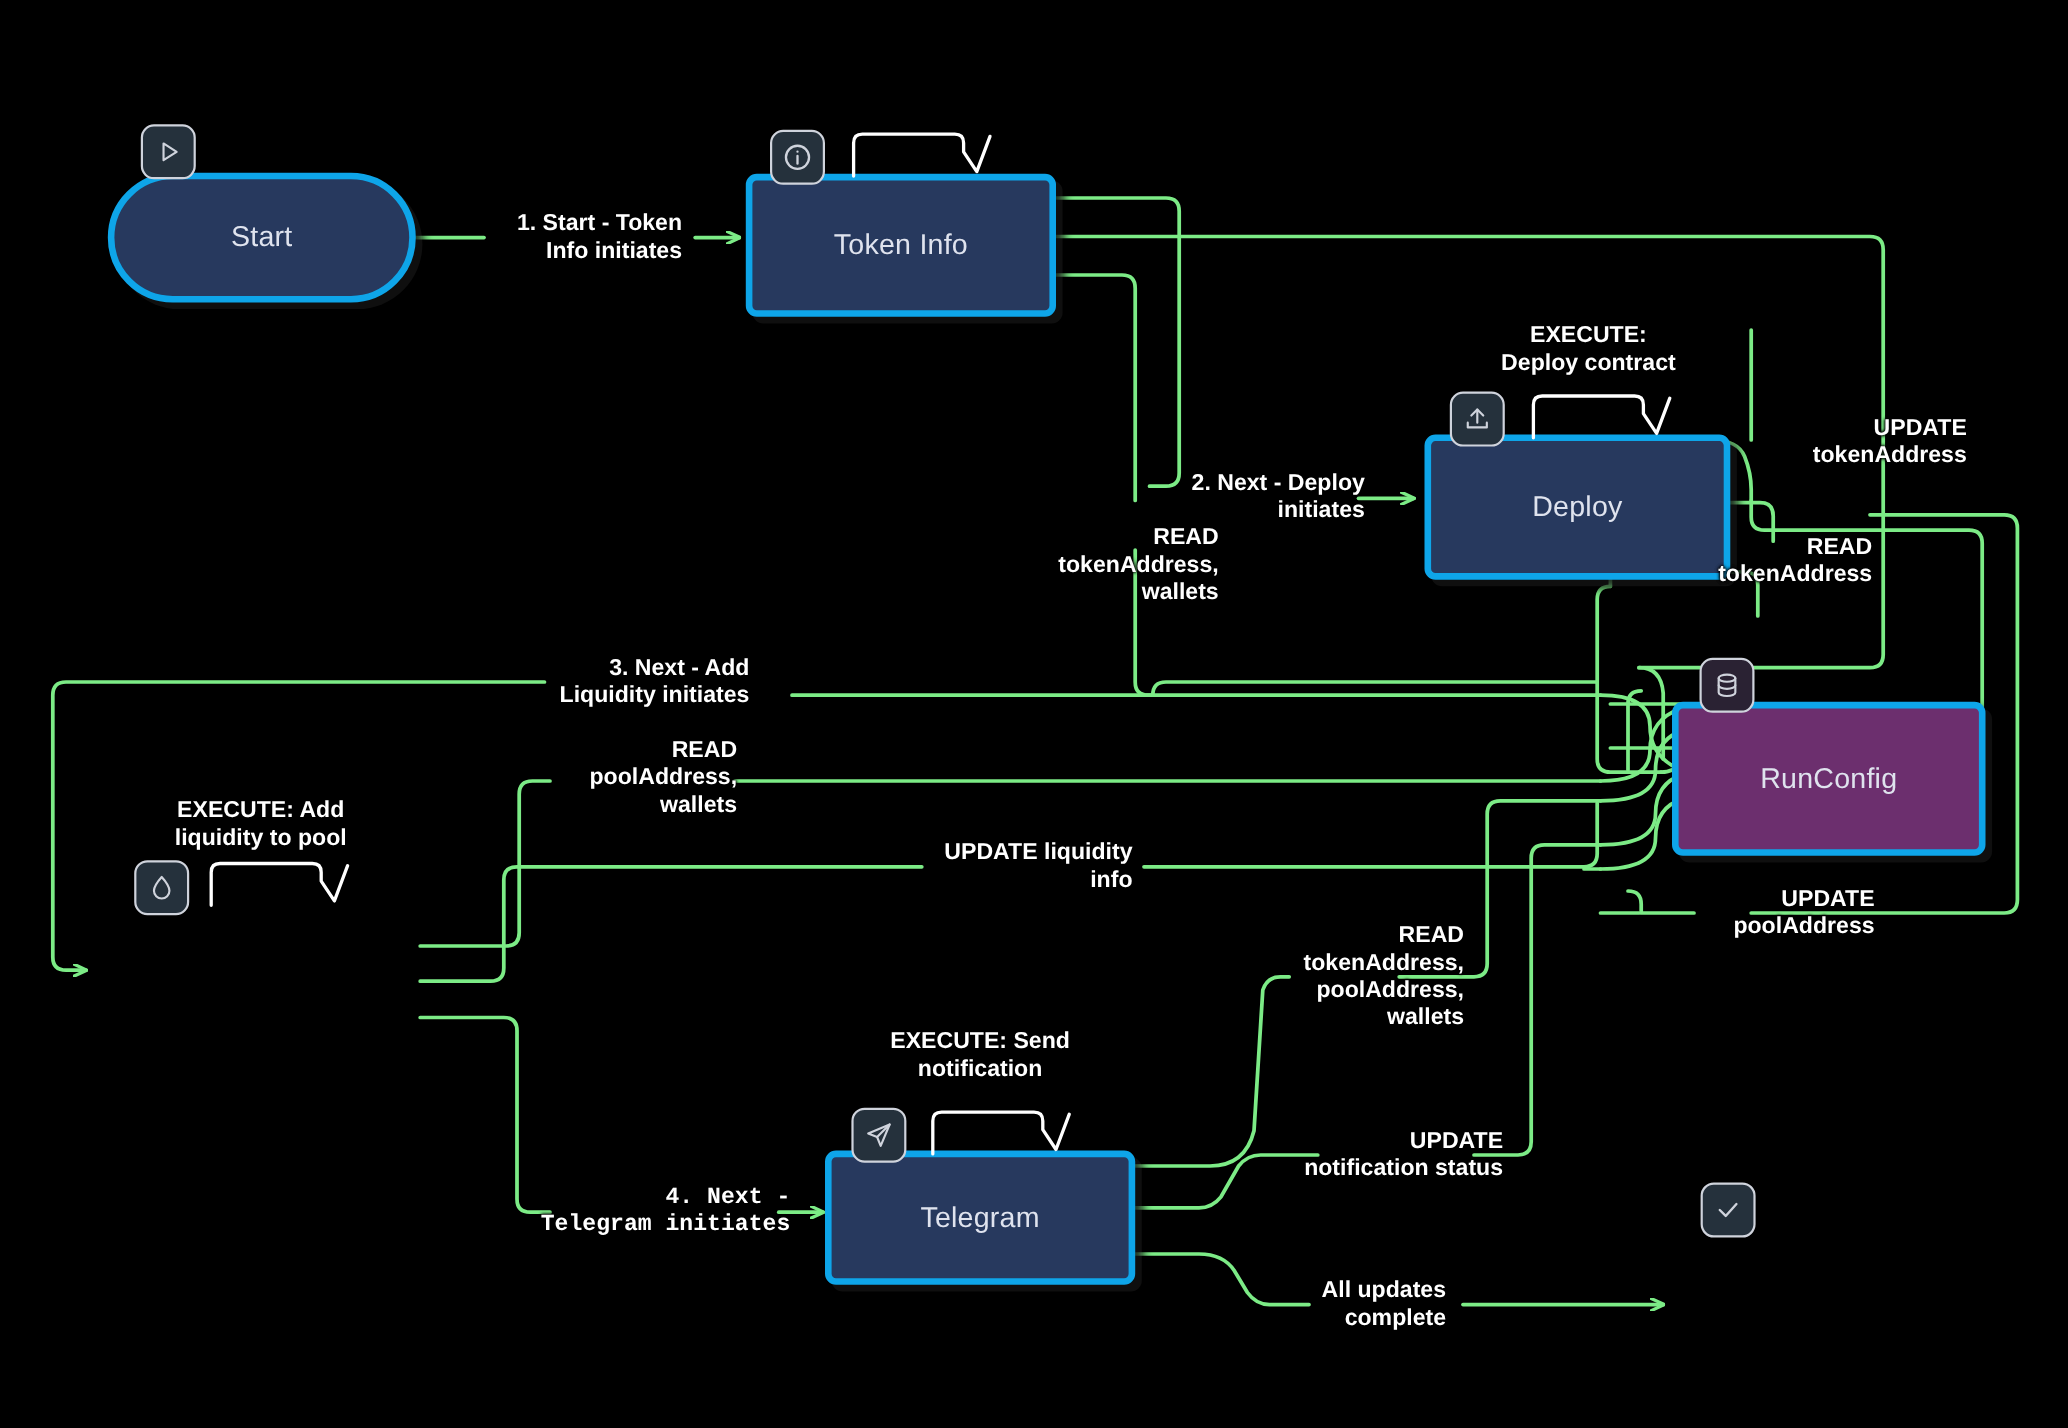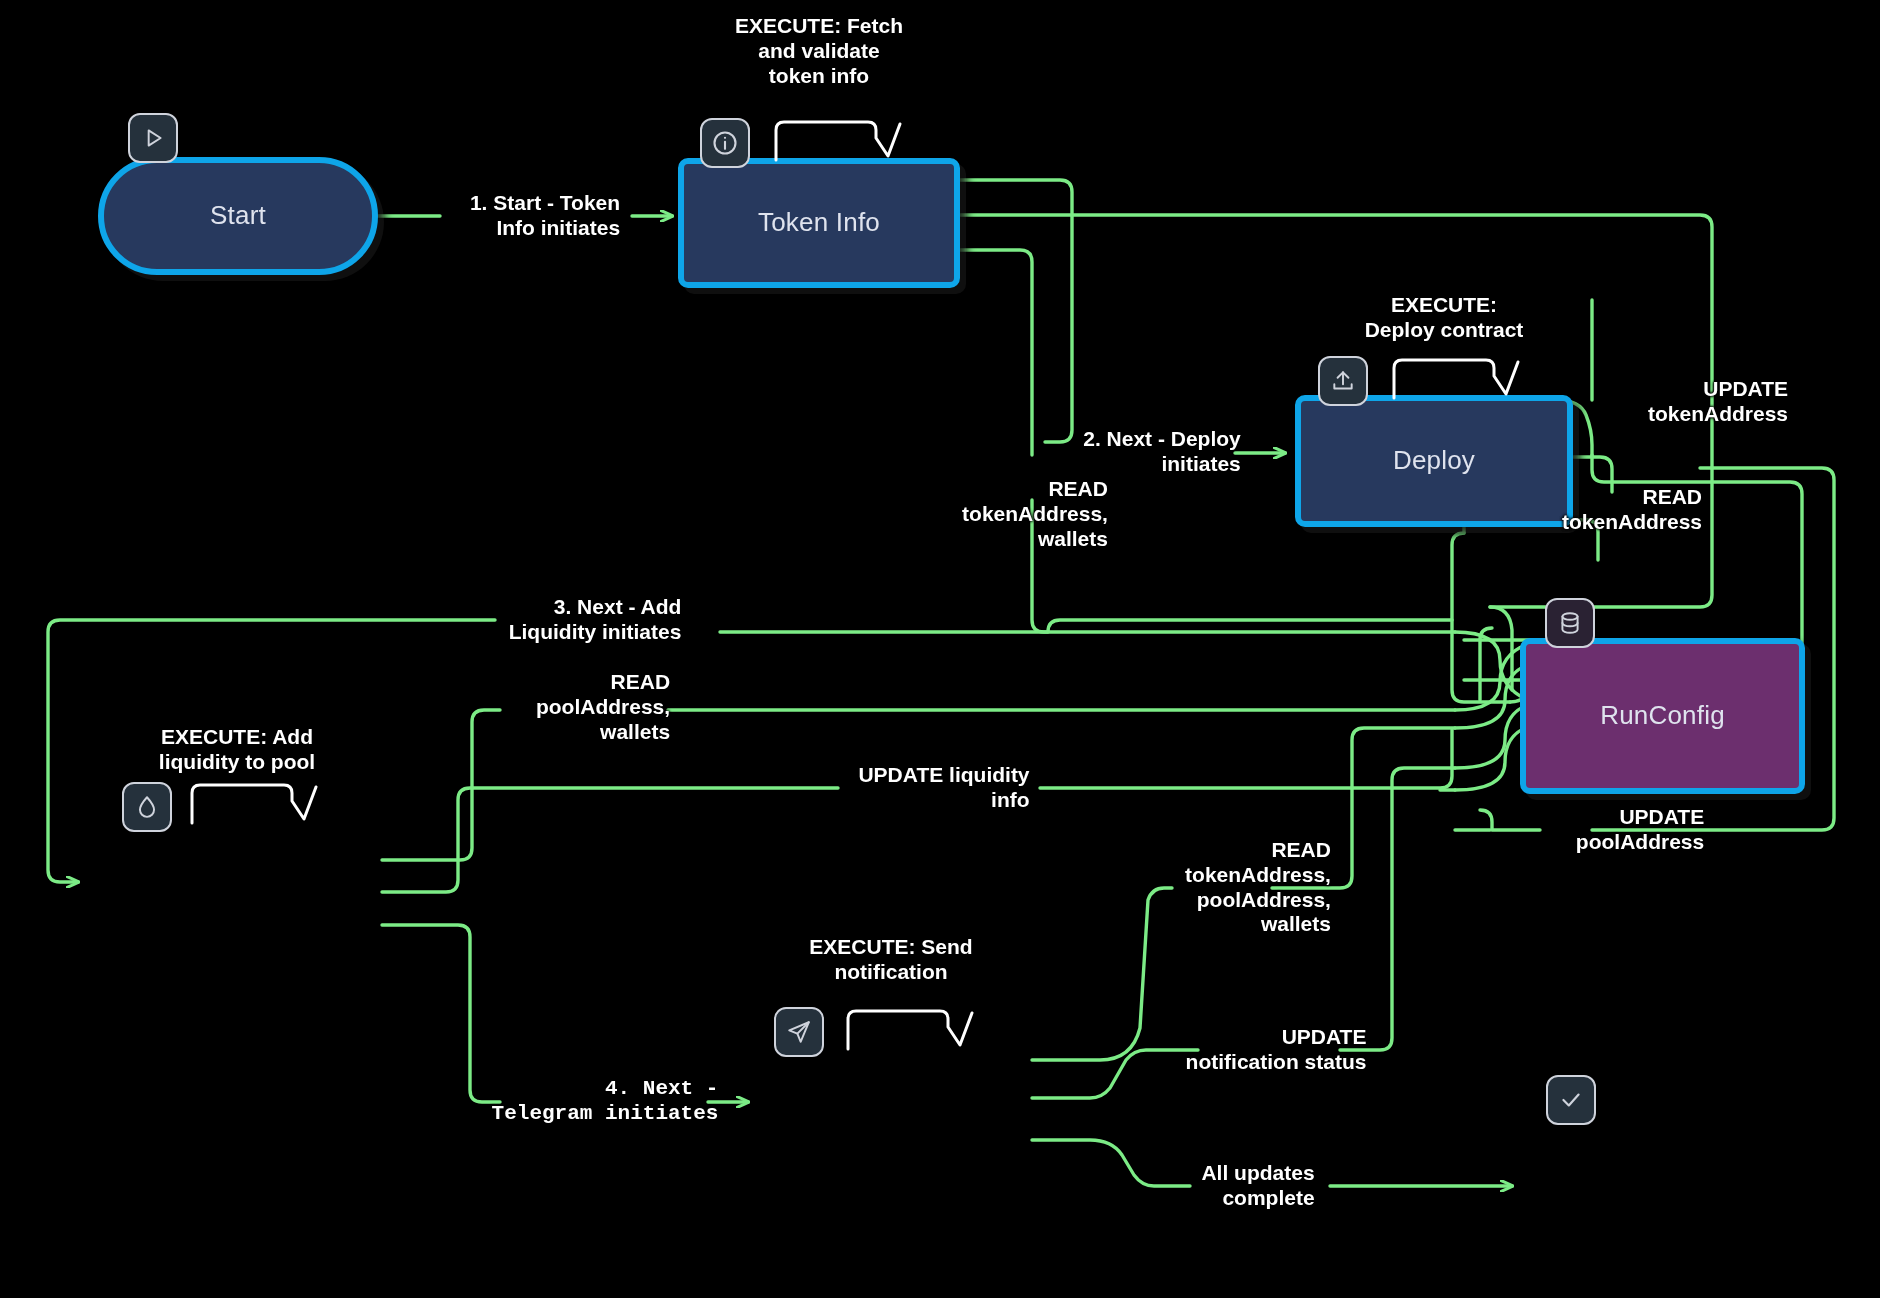--- a/index.html
+++ b/index.html
@@ -198,9 +198,6 @@
       <circle cx="12" cy="7.6" r="0.9" fill="#cfd3dc" stroke="none"></circle>
       </svg>
   </div>
-  <div class="nlabel" style="left:819px; top:14px;">EXECUTE: Fetch
-and validate
-token info</div>
 
   <div class="node rect" style="left:1295px; top:395px; width:278px; height:132px;">
     <span class="node-label">Deploy</span>

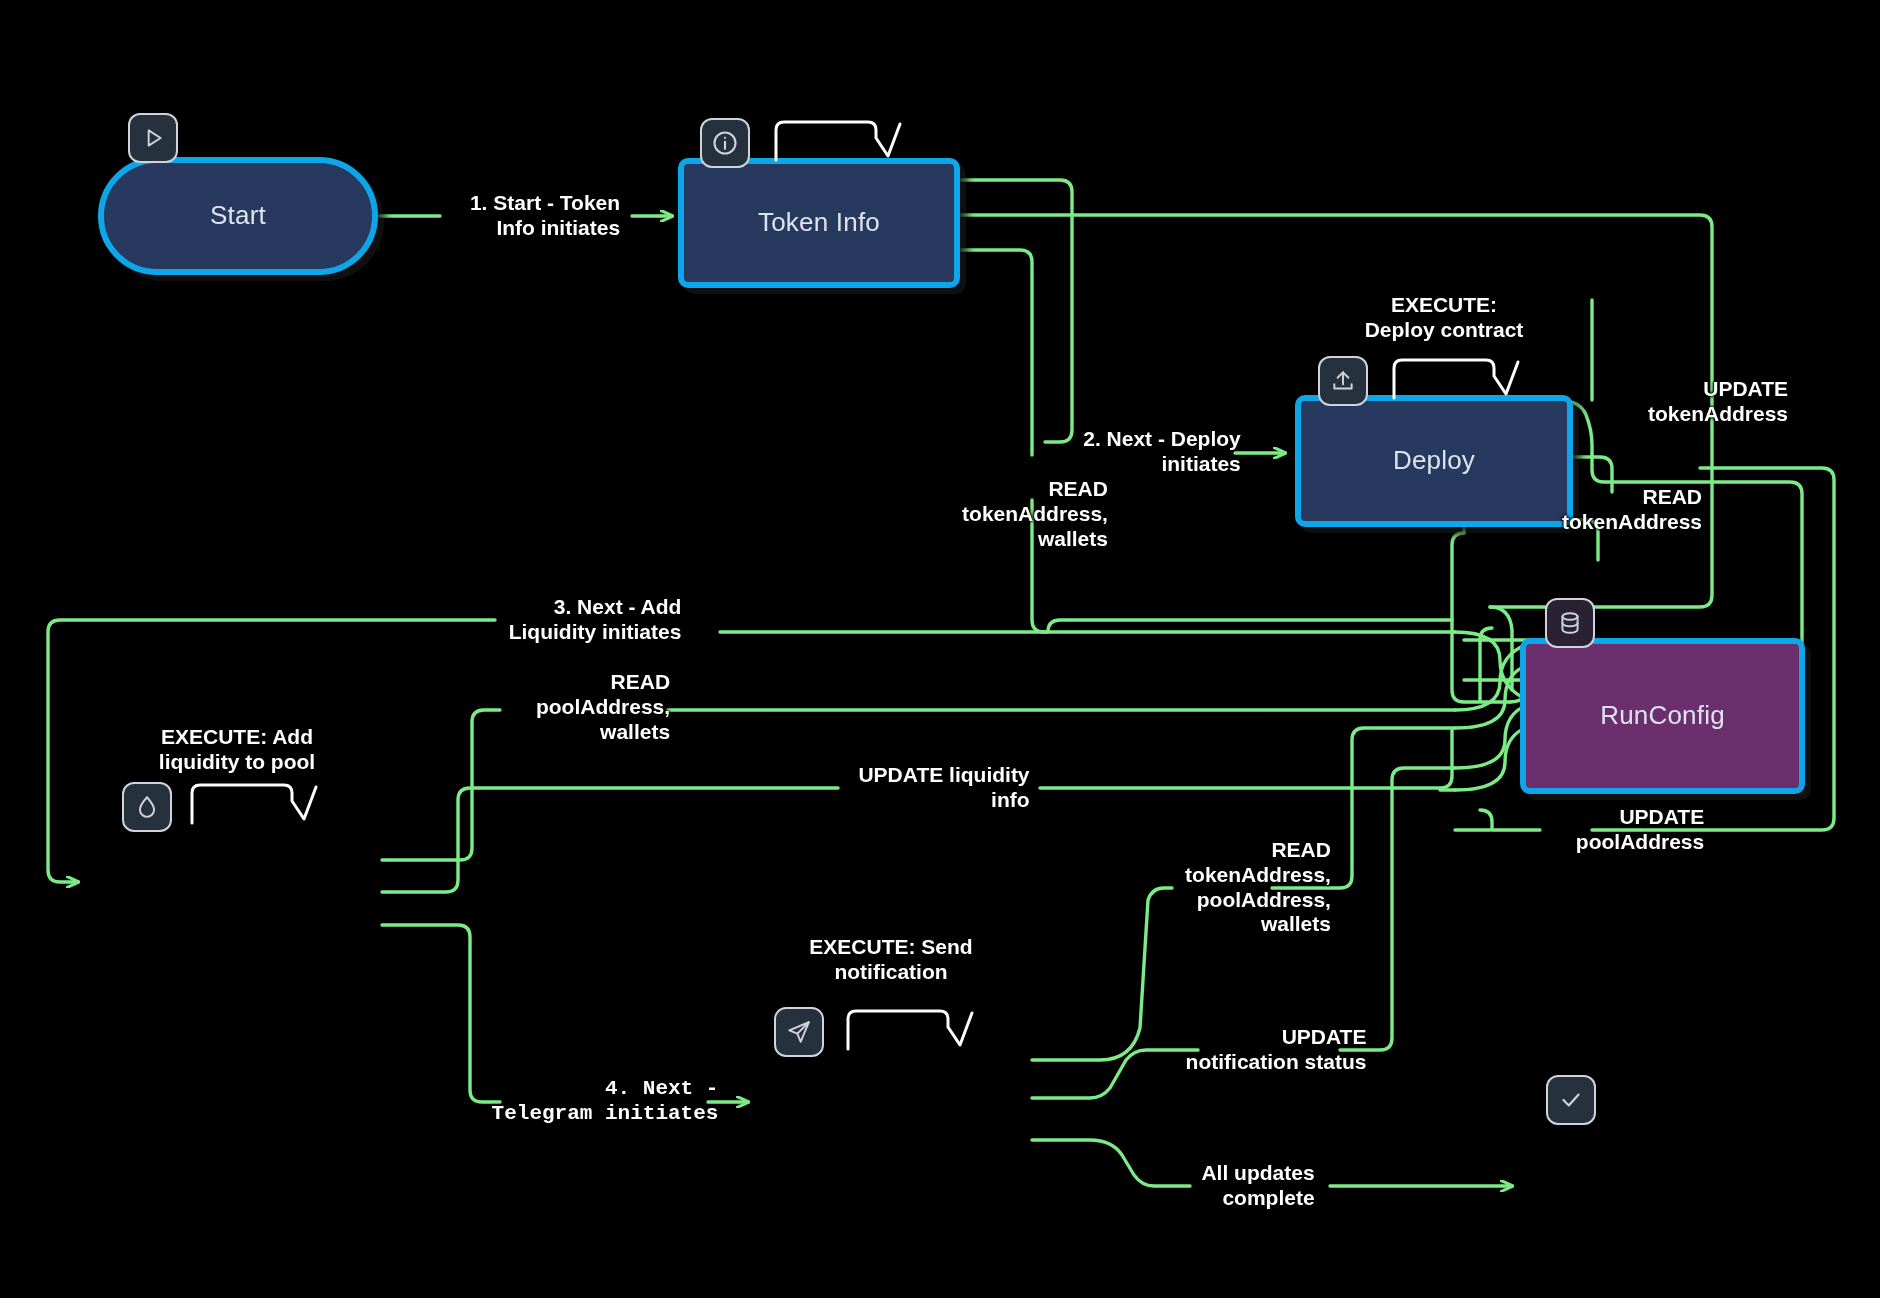--- a/index.html
+++ b/index.html
@@ -238,7 +238,7 @@
   <div class="nlabel" style="left:891px; top:935px;">EXECUTE: Send
 notification</div>
 
-  <div class="node rect db" style="left:1520px; top:638px; width:285px; height:156px;">
+  <div class="node rect db" style="left:1520px; top:638px; width:285px; height:140px;">
     <span class="node-label">RunConfig</span>
   </div>
   <div class="badge dark" style="left:1545px; top:598px;">

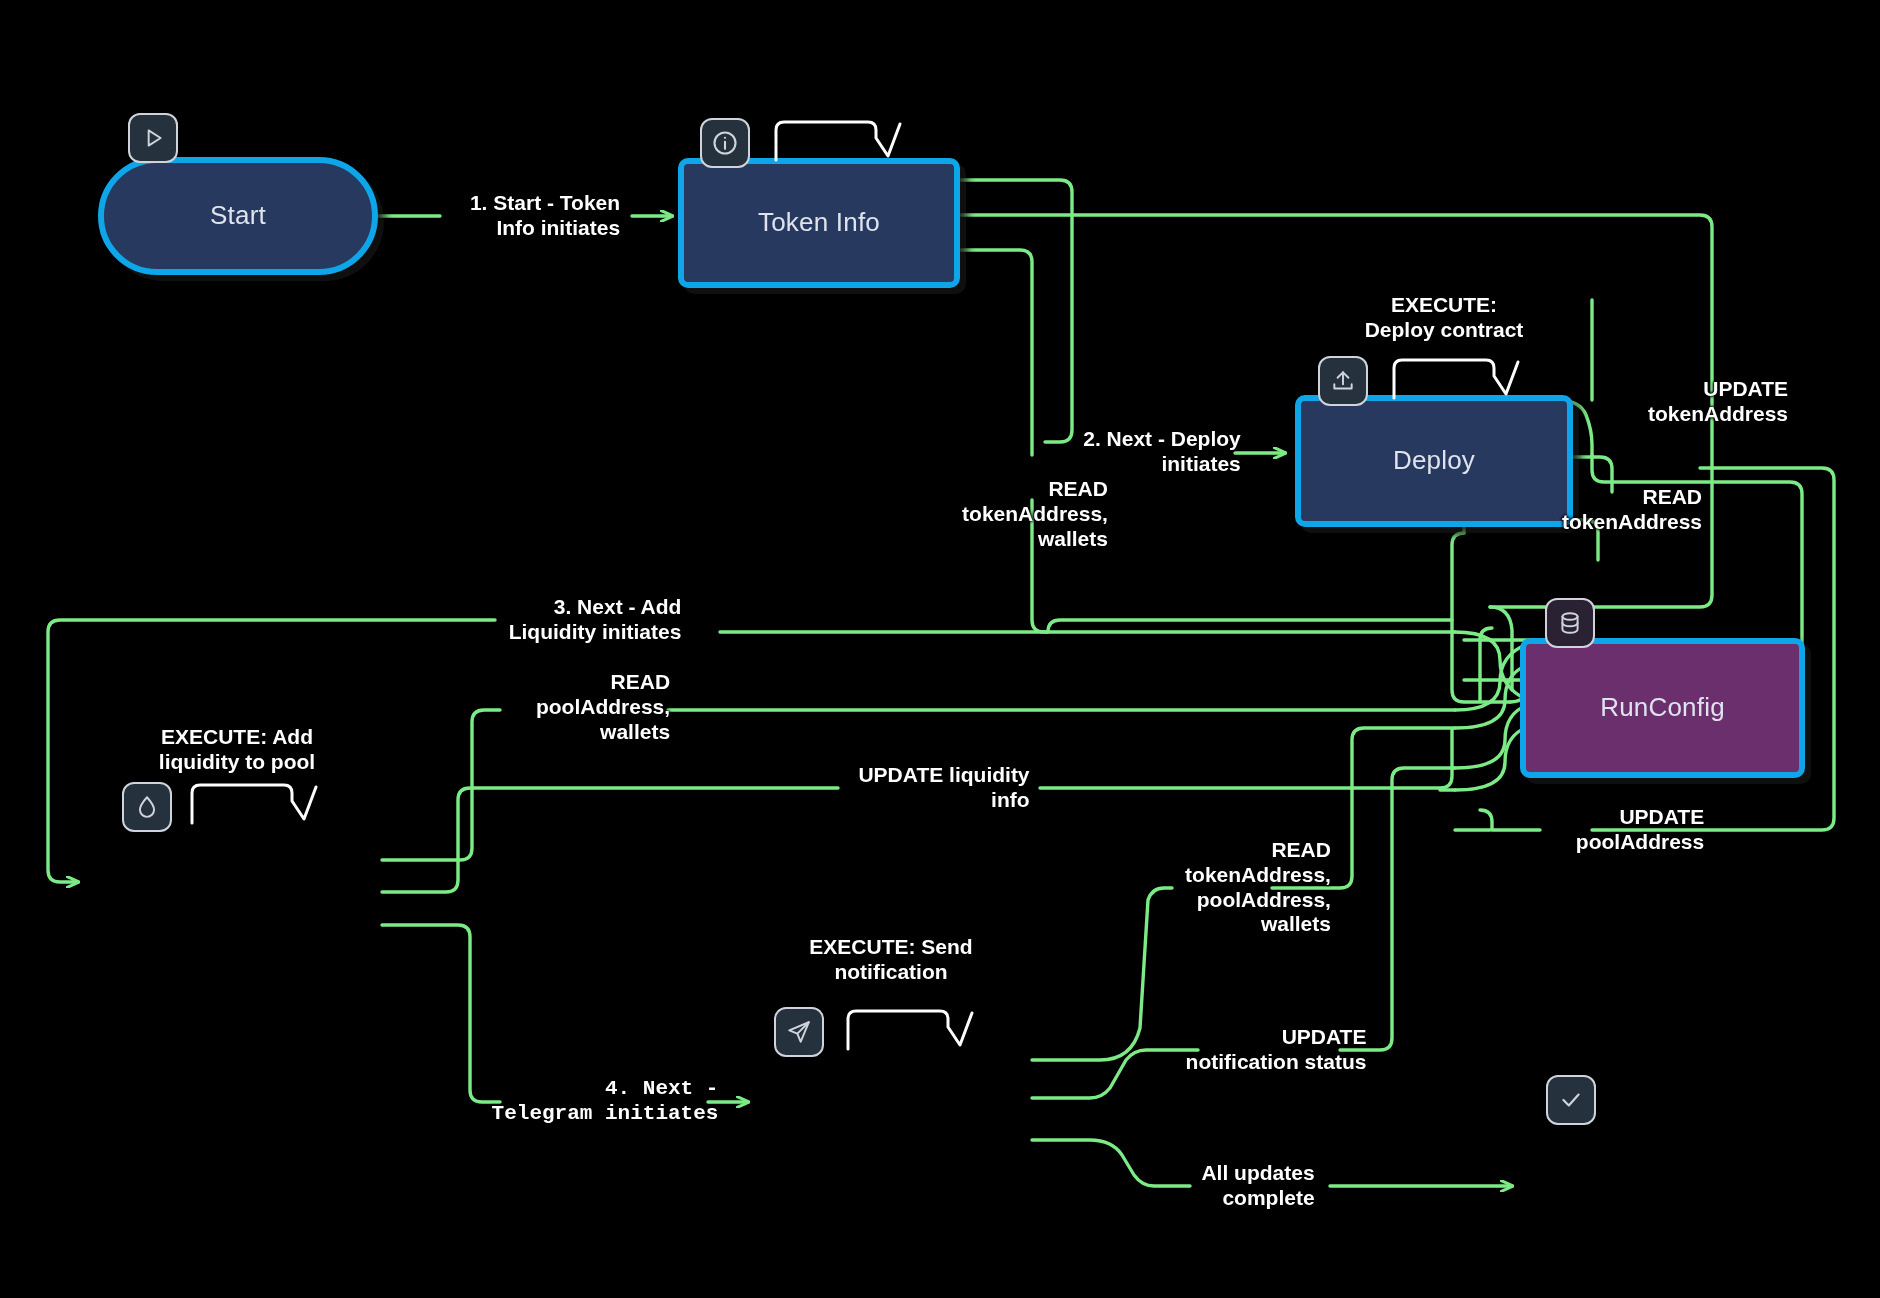--- a/index.html
+++ b/index.html
@@ -226,6 +226,9 @@
   <div class="nlabel" style="left:237px; top:725px;">EXECUTE: Add
 liquidity to pool</div>
 
+  <div class="node rect" style="left:750px; top:1046px; width:282px; height:122px;">
+    <span class="node-label">Telegram</span>
+  </div>
   <svg class="tab" style="left:844px; top:1007px;" width="130" height="44" viewBox="0 0 130 44">
     <path d="M4,42 L4,12 Q4,4 12,4 L96,4 Q104,4 104,12 L104,20 L116,38 L128,6" fill="none" stroke="#ffffff" stroke-width="3" stroke-linecap="round" stroke-linejoin="round"></path>
   </svg>

